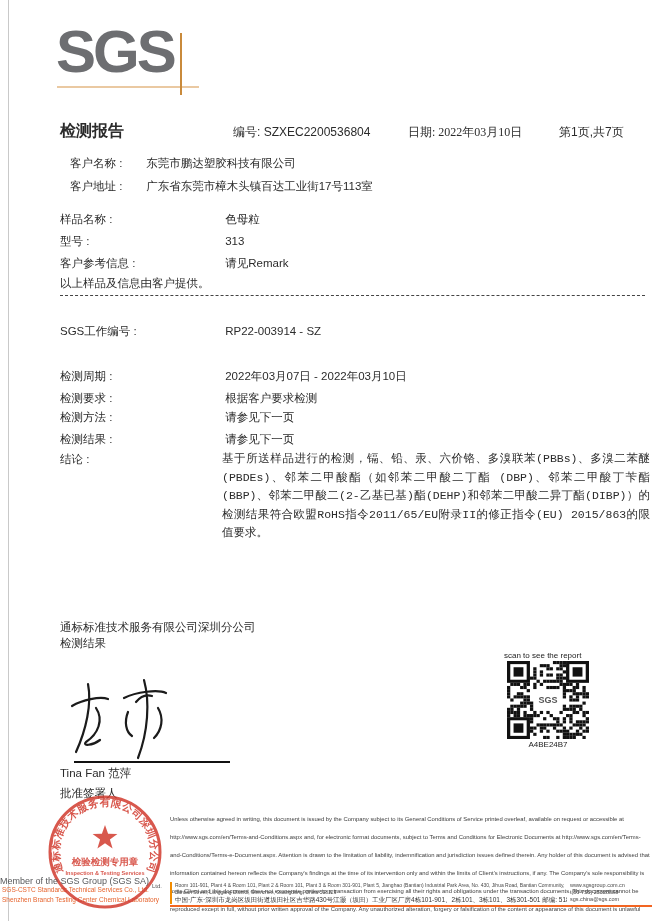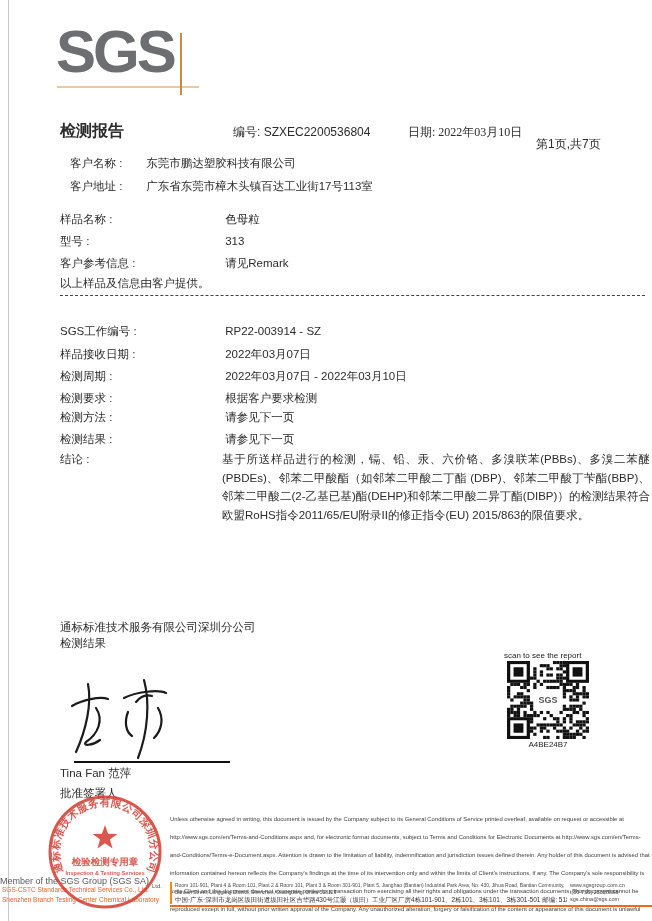--- a/index.html
+++ b/index.html
@@ -17,7 +17,7 @@
   .doc-title{position:absolute;left:60px;top:-3px;font-size:16px;font-weight:bold;}
   .rep-no{position:absolute;left:233px;top:0;}
   .rep-date{position:absolute;left:408px;top:0;font-family:Liberation Serif, serif;}
-  .rep-page{position:absolute;left:536px;top:0;margin-top:12px;}
+  .rep-page{position:absolute;left:559px;top:0;}
 
   .row{position:absolute;left:60px;font-size:11.5px;white-space:nowrap;}
   .lbl-narrow{display:inline-block;width:73px;margin-left:10px;}

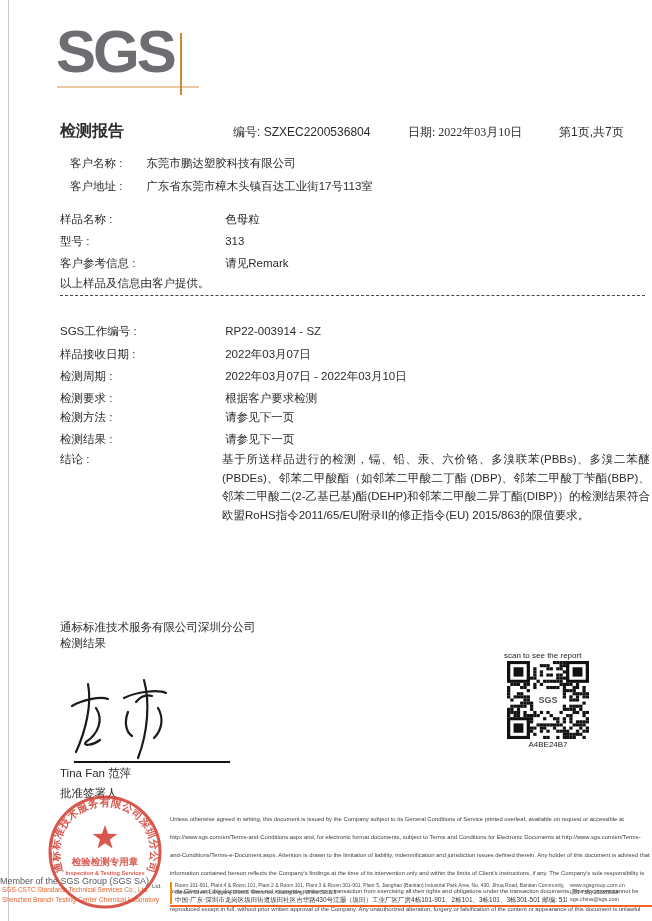--- a/index.html
+++ b/index.html
@@ -106,10 +106,6 @@
   <div class="row" style="top:324px">
     <span class="lbl-wide">SGS工作编号 :</span>
     <span>RP22-003914 - SZ</span>
-  </div>
-  <div class="row" style="top:347px">
-    <span class="lbl-wide">样品接收日期 :</span>
-    <span>2022年03月07日</span>
   </div>
   <div class="row" style="top:369px">
     <span class="lbl-wide">检测周期 :</span>

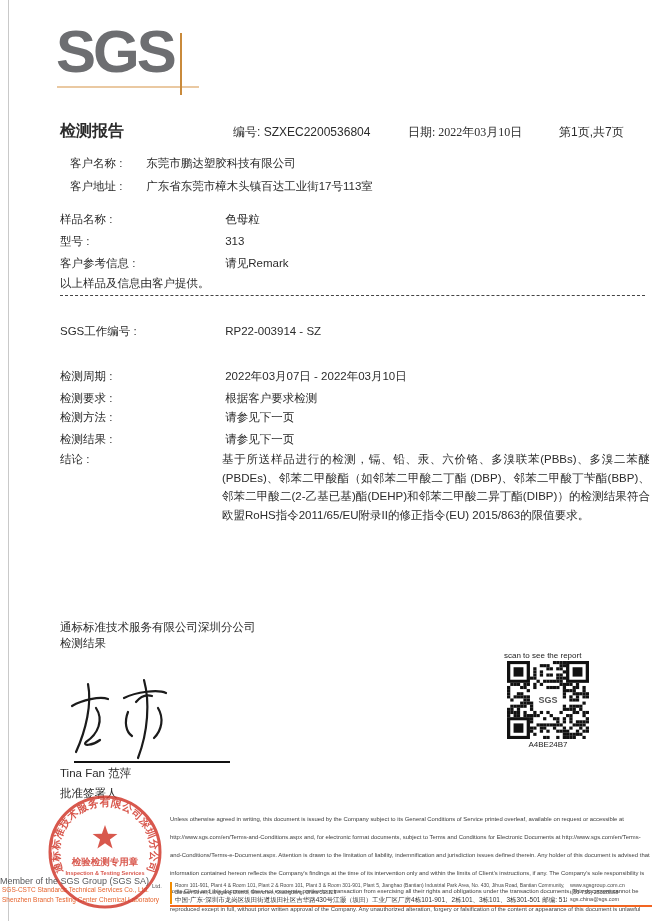--- a/index.html
+++ b/index.html
@@ -27,7 +27,7 @@
 
   .concl-label{position:absolute;left:60px;top:452px;font-size:11.5px;}
   .concl-text{position:absolute;left:222px;top:450px;width:428px;font-size:11.5px;
-    line-height:18.5px;text-align:justify;}
+    line-height:18.5px;text-align:justify;font-family:Liberation Mono, monospace;}
 
   
   .sig-company{position:absolute;left:60px;top:620px;font-size:11.5px;}

